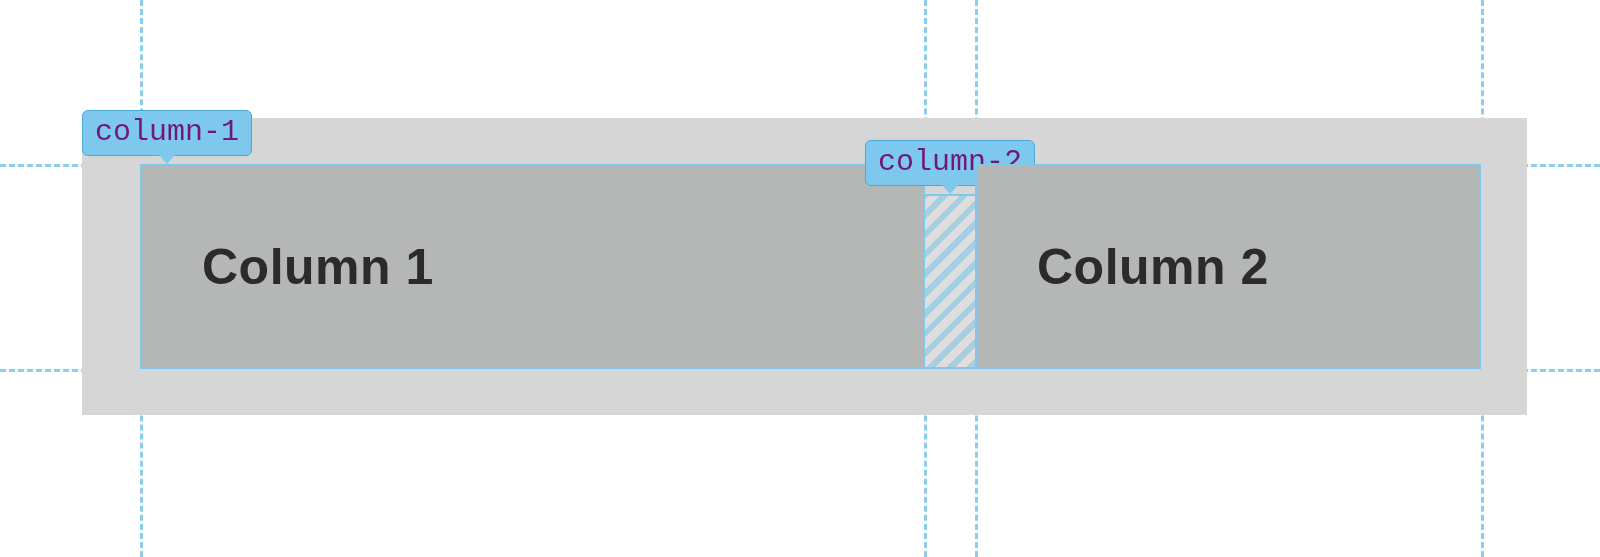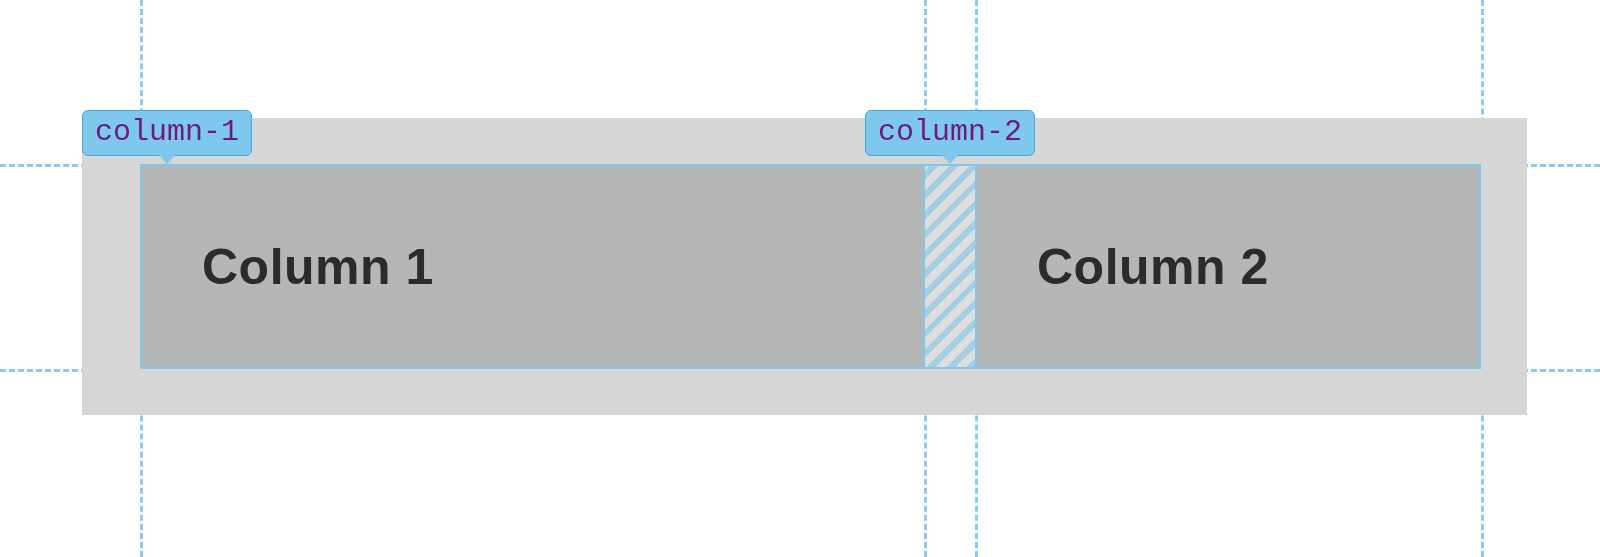--- a/index.html
+++ b/index.html
@@ -76,6 +76,7 @@
       );
       border-top: 2px solid #7ec8ed;
       border-bottom: 2px solid #7ec8ed;
+      margin-top: 30px;
     }
     .col2 {
       flex: 1;

